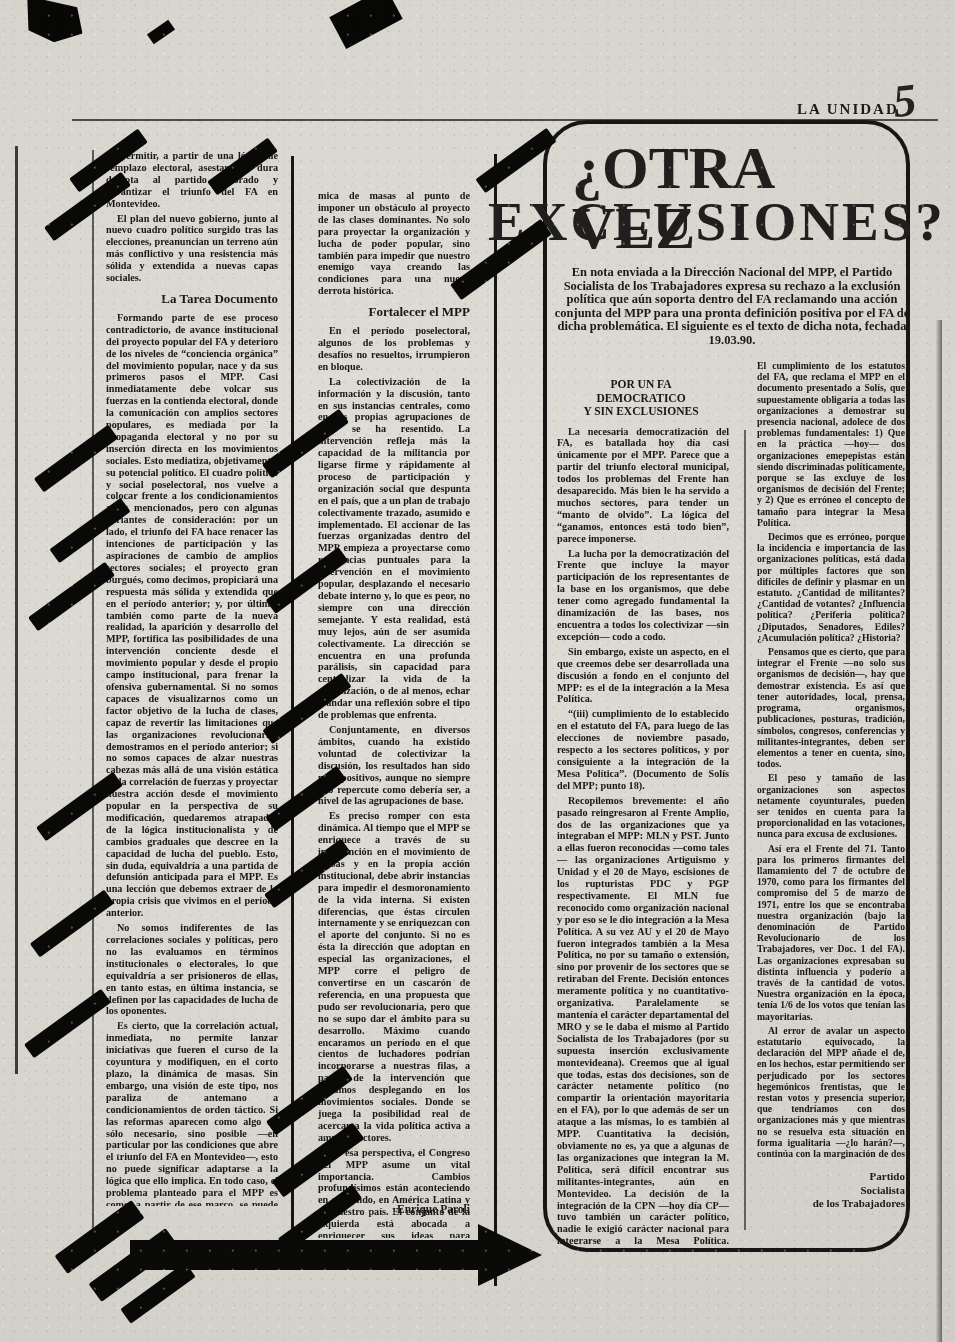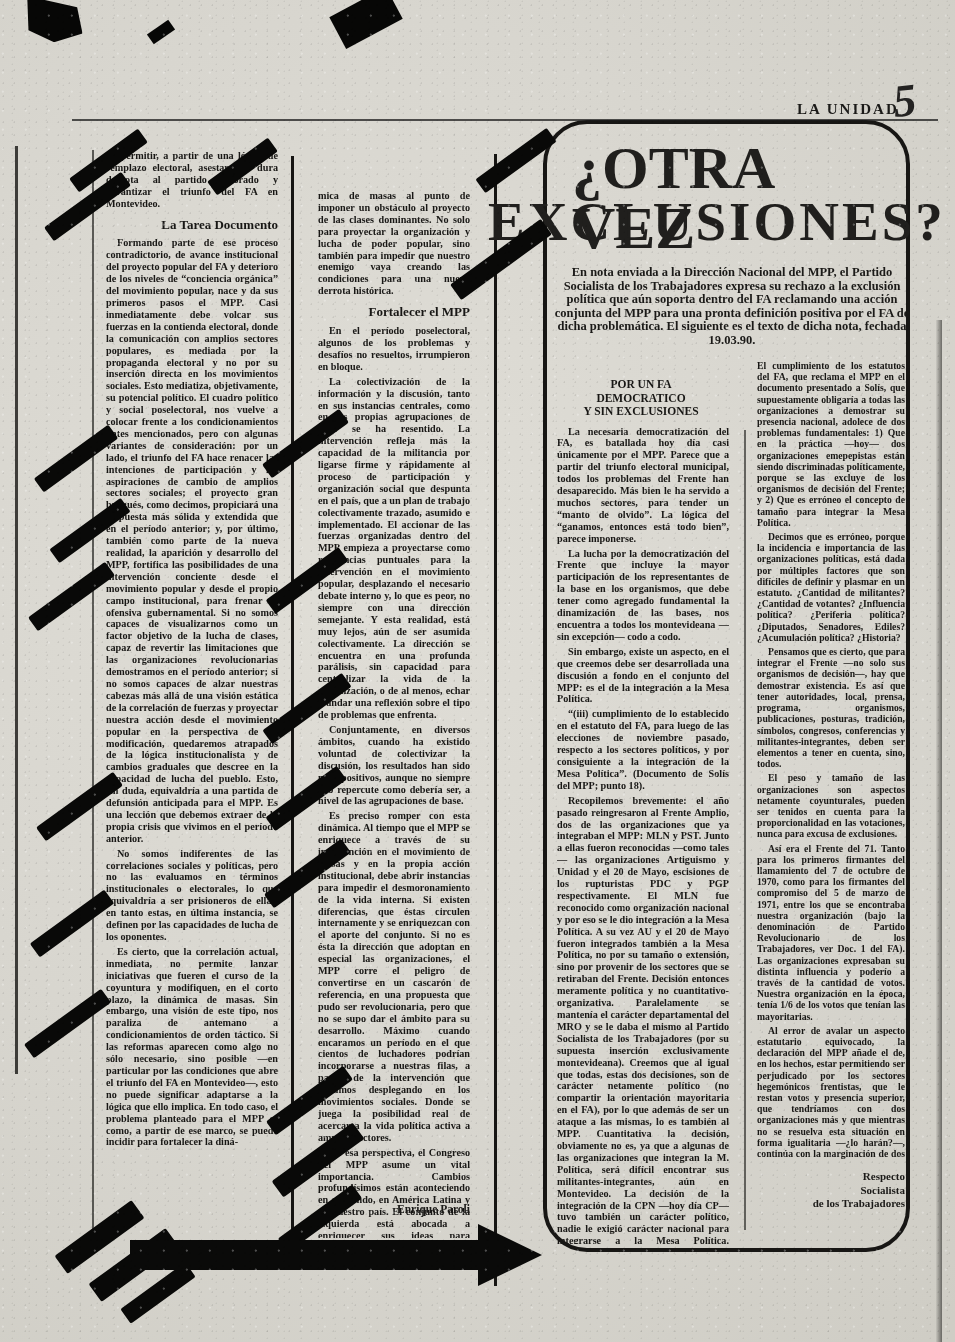--- a/index.html
+++ b/index.html
@@ -73,6 +73,7 @@
 
   <section class="col col1">
     <p class="noindent">de permitir, a partir de una lógica de remplazo electoral, asestar una dura derrota al partido colorado y garantizar el triunfo del FA en Montevideo.</p>
+    <p>El plan del nuevo gobierno, junto al nuevo cuadro político surgido tras las elecciones, preanuncian un terreno aún más conflictivo y una resistencia más sólida y extendida a nuevas capas sociales.</p>
     <span class="sect-head">La Tarea Documento</span>
     <p>Formando parte de ese proceso contradictorio, de avance institucional del proyecto popular del FA y deterioro de los niveles de “conciencia orgánica” del movimiento popular, nace y da sus primeros pasos el MPP. Casi inmediatamente debe volcar sus fuerzas en la contienda electoral, donde la comunicación con amplios sectores populares, es mediada por la propaganda electoral y no por su inserción directa en los movimientos sociales. Esto mediatiza, objetivamente, su potencial político. El cuadro político y social poselectoral, nos vuelve a colocar frente a los condicionamientos antes mencionados, pero con algunas variantes de consideración: por un lado, el triunfo del FA hace renacer las intenciones de participación y las aspiraciones de cambio de amplios sectores sociales; el proyecto gran burgués, como decimos, propiciará una respuesta más sólida y extendida que en el período anterior; y, por último, también como parte de la nueva realidad, la aparición y desarrollo del MPP, fortifica las posibilidades de una intervención conciente desde el movimiento popular y desde el propio campo institucional, para frenar la ofensiva gubernamental. Si no somos capaces de visualizarnos como un factor objetivo de la lucha de clases, capaz de revertir las limitaciones que las organizaciones revolucionarias demostramos en el período anterior; si no somos capaces de alzar nuestras cabezas más allá de una visión estática de la correlación de fuerzas y proyectar nuestra acción desde el movimiento popular en la perspectiva de su modificación, quedaremos atrapados de la lógica institucionalista y de cambios graduales que descree en la capacidad de lucha del pueblo. Esto, sin duda, equivaldría a una partida de defunsión anticipada para el MPP. Es una lección que debemos extraer de la propia crisis que vivimos en el período anterior.</p>
     <p>No somos indiferentes de las correlaciones sociales y políticas, pero no las evaluamos en términos institucionales o electorales, lo que equivaldría a ser prisioneros de ellas, en tanto estas, en última instancia, se definen por las capacidades de lucha de los oponentes.</p>

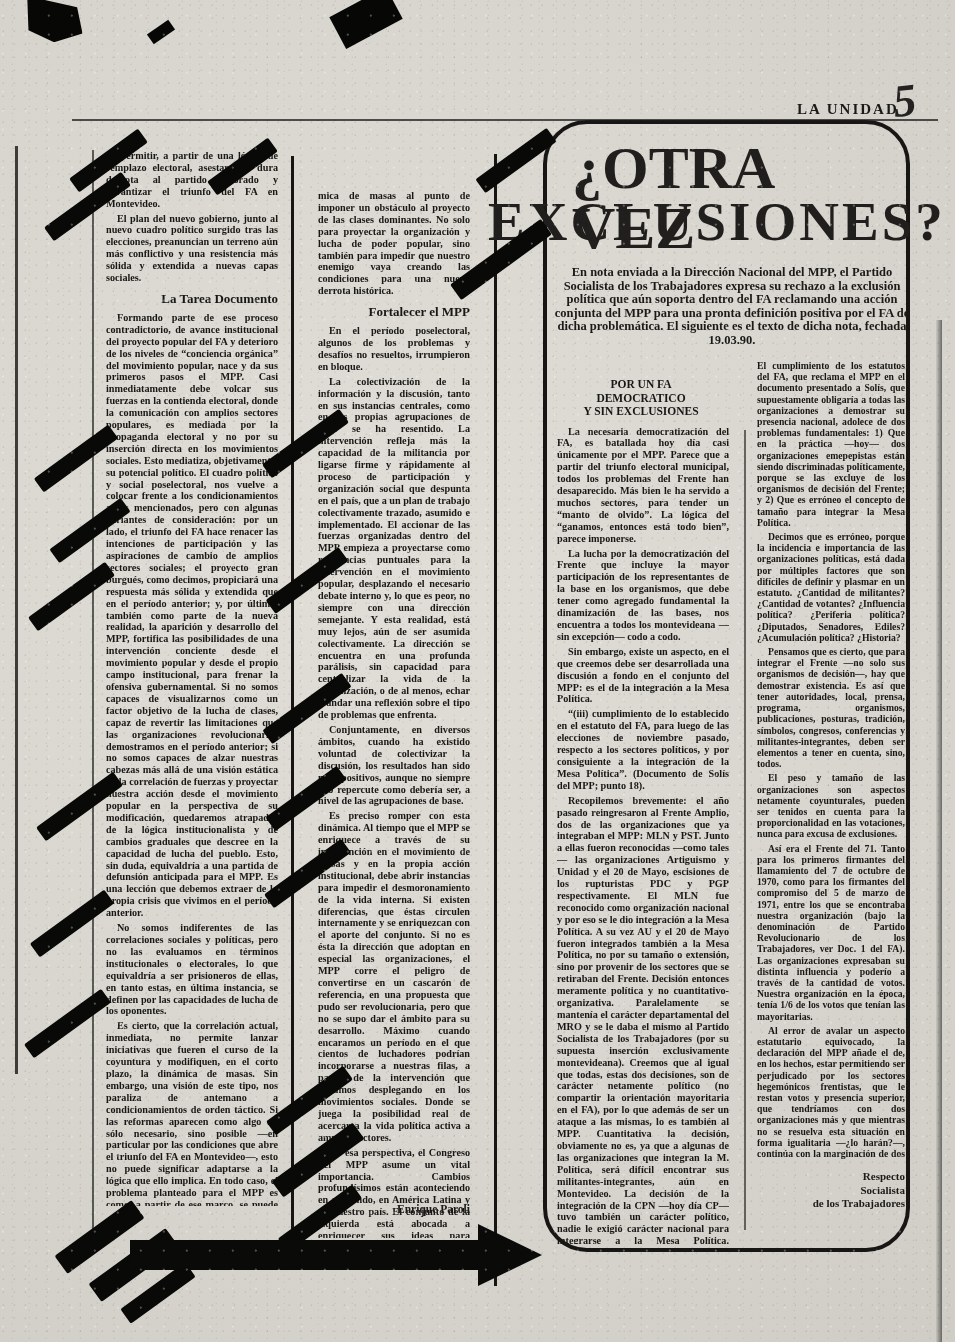--- a/index.html
+++ b/index.html
@@ -103,7 +103,7 @@
       <span>Y SIN EXCLUSIONES</span>
     </span>
     <p>La necesaria democratización del FA, es batallada hoy día casi únicamente por el MPP. Parece que a partir del triunfo electoral municipal, todos los problemas del Frente han desaparecido. Más bien le ha servido a muchos sectores, para tender un “manto de olvido”. La lógica del “ganamos, entonces está todo bien”, parece imponerse.</p>
-    <p>La lucha por la democratización del Frente que incluye la mayor participación de los representantes de la base en los organismos, que debe tener como agregado fundamental la dinamización de las bases, nos encuentra a todos los montevideana —sin excepción— codo a codo.</p>
+    <p>La lucha por la democratización del Frente que incluye la mayor participación de los representantes de la base en los organismos, que debe tener como agregado fundamental la dinamización de las bases, nos encuentra a todos los colectivizar —sin excepción— codo a codo.</p>
     <p>Sin embargo, existe un aspecto, en el que creemos debe ser desarrollada una discusión a fondo en el conjunto del MPP: es el de la integración a la Mesa Política.</p>
     <p>“(iii) cumplimiento de lo establecido en el estatuto del FA, para luego de las elecciones de noviembre pasado, respecto a los sectores políticos, y por consiguiente a la integración de la Mesa Política”. (Documento de Solís del MPP; punto 18).</p>
     <p>Recopilemos brevemente: el año pasado reingresaron al Frente Amplio, dos de las organizaciones que ya integraban el MPP: MLN y PST. Junto a ellas fueron reconocidas —como tales— las organizaciones Artiguismo y Unidad y el 20 de Mayo, escisiones de los rupturistas PDC y PGP respectivamente. El MLN fue reconocido como organización nacional y por eso se le dio integración a la Mesa Política. A su vez AU y el 20 de Mayo fueron integrados también a la Mesa Política, no por su tamaño o extensión, sino por provenir de los sectores que se retiraban del Frente. Decisión entonces meramente política y no cuantitativo-organizativa. Paralelamente se mantenía el carácter departamental del MRO y se le daba el mismo al Partido Socialista de los Trabajadores (por su supuesta inserción exclusivamente montevideana). Creemos que al igual que todas, estas dos decisiones, son de carácter netamente político (no compartir la orientación mayoritaria en el FA), por lo que además de ser un ataque a las mismas, lo es también al MPP. Cuantitativa la decisión, obviamente no es, ya que a algunas de las organizaciones que integran la M. Política, será difícil encontrar sus militantes-integrantes, aún en Montevideo. La decisión de la integración de la CPN —hoy día CP— tuvo también un carácter político, nadie le exigió carácter nacional para integrarse a la Mesa Política. Alcanzaba con venir del Partido Nacional.</p>

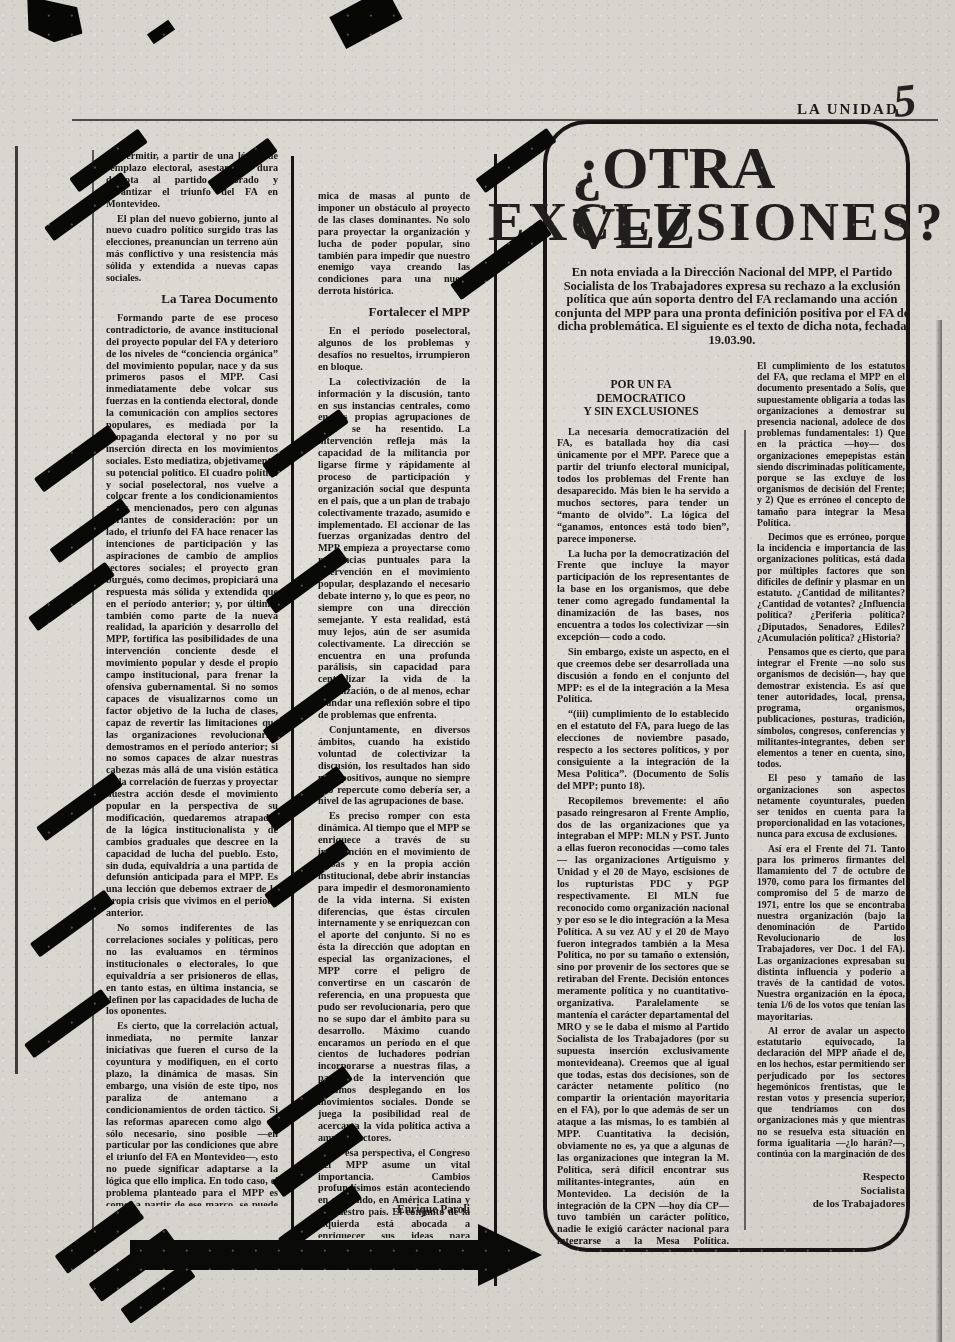--- a/index.html
+++ b/index.html
@@ -120,7 +120,7 @@
   </section>
 
   <div class="pst-sig">
-    <span>Respecto</span>
+    <span>Partido</span>
     <span>Socialista</span>
     <span>de los Trabajadores</span>
   </div>

